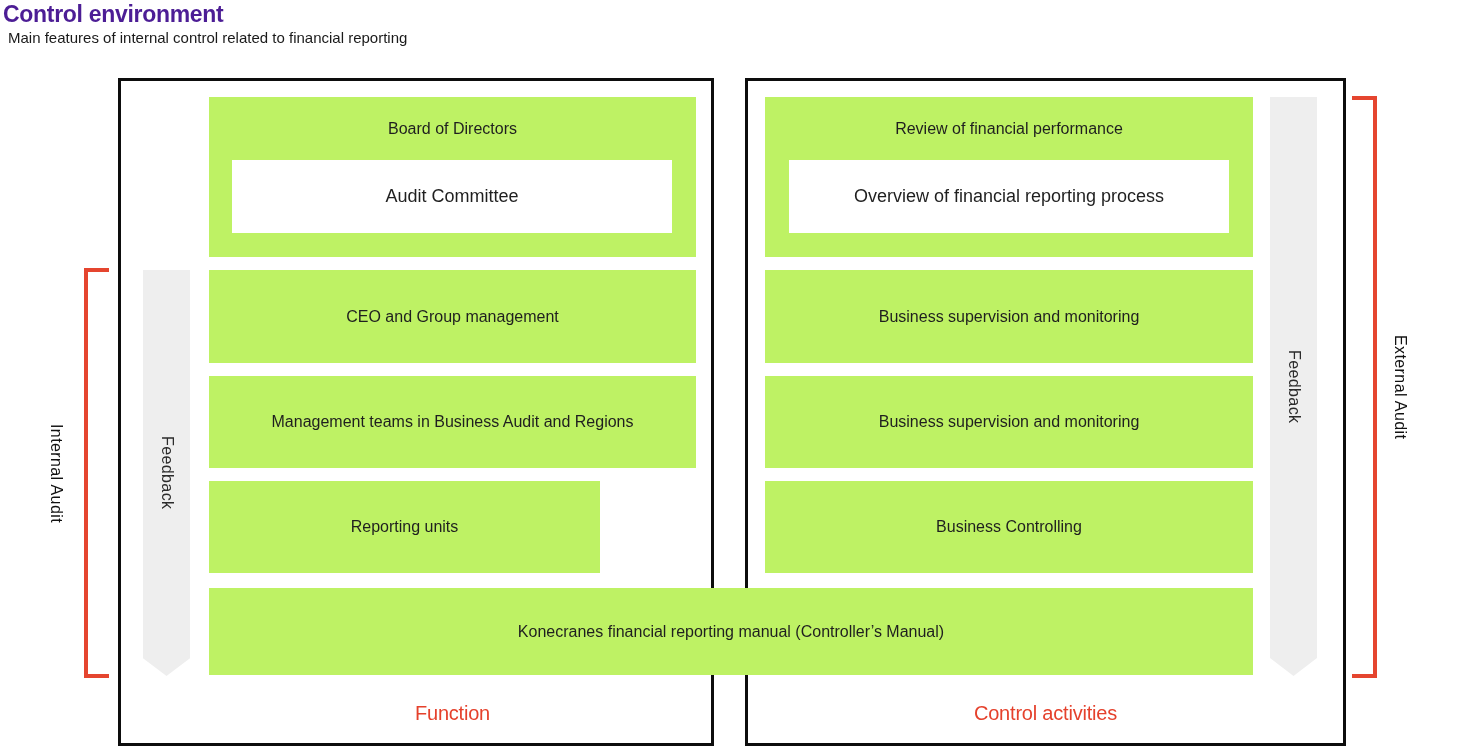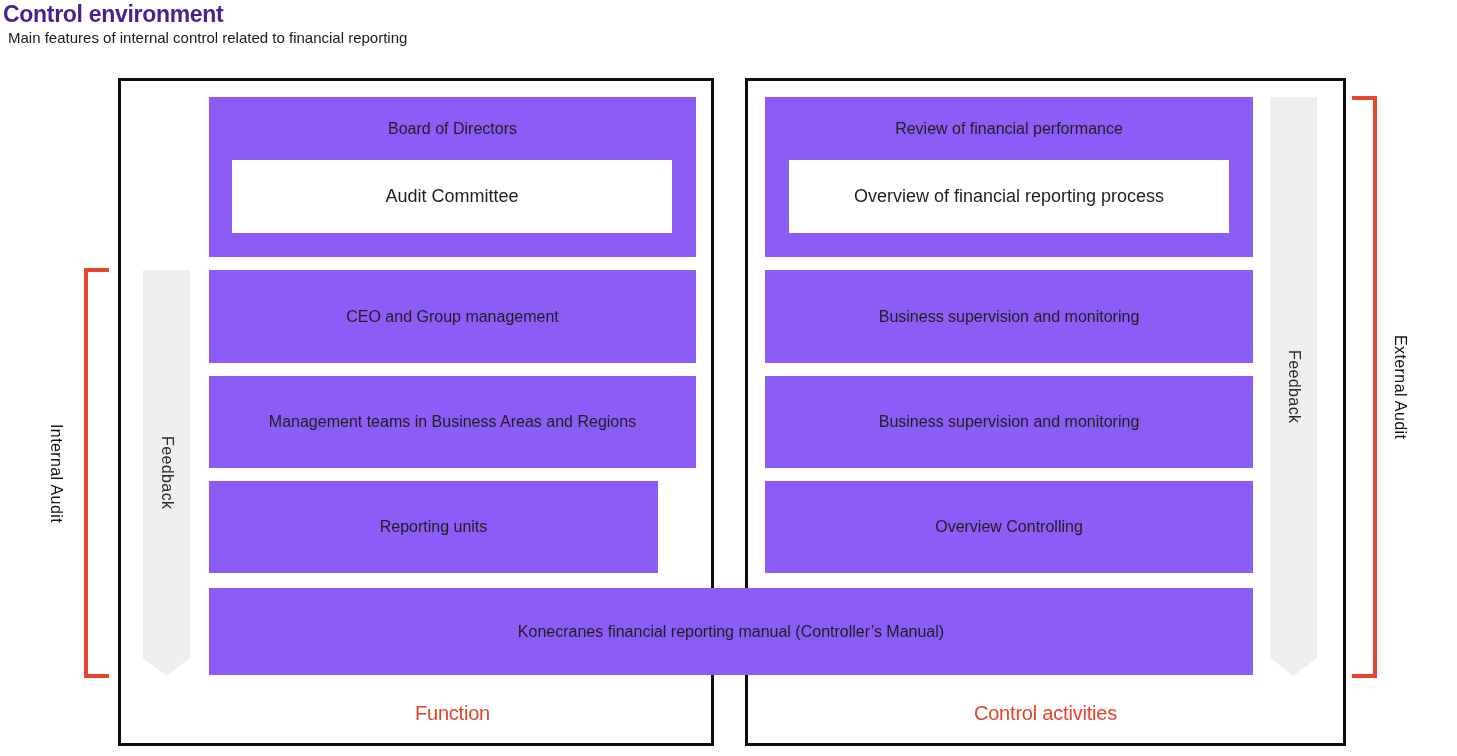--- a/index.html
+++ b/index.html
@@ -29,7 +29,7 @@
   #box-right { left: 745px; top: 78px; width: 601px; height: 668px; }
 
   .gray-row {
-    position: absolute; background: #8b5cf6;
+    position: absolute; background: #bef264;
     display: flex; align-items: center; justify-content: center;
     font-size: 16px; color: #1f1f1f; z-index: 1;
   }

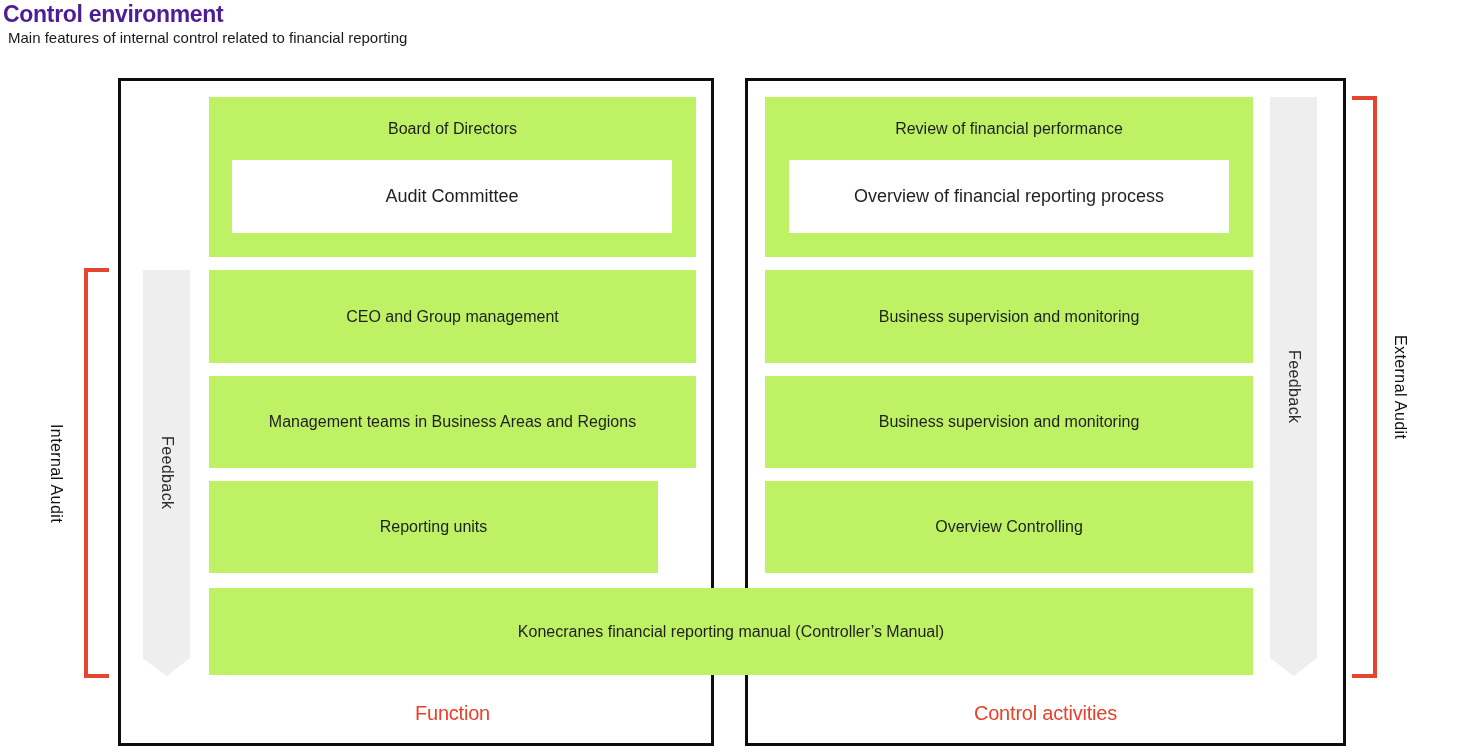--- a/index.html
+++ b/index.html
@@ -115,7 +115,7 @@
     <div class="nested-white" id="l-white">Audit Committee</div>
   </div>
   <div class="gray-row" id="l-row2">CEO and Group management</div>
-  <div class="gray-row" id="l-row3">Management teams in Business Areas and Regions</div>
+  <div class="gray-row" id="l-row3">Management teams in Business Audit and Regions</div>
   <div class="gray-row" id="l-row4">Reporting units</div>
 
   <div class="gray-row" id="r-row1">

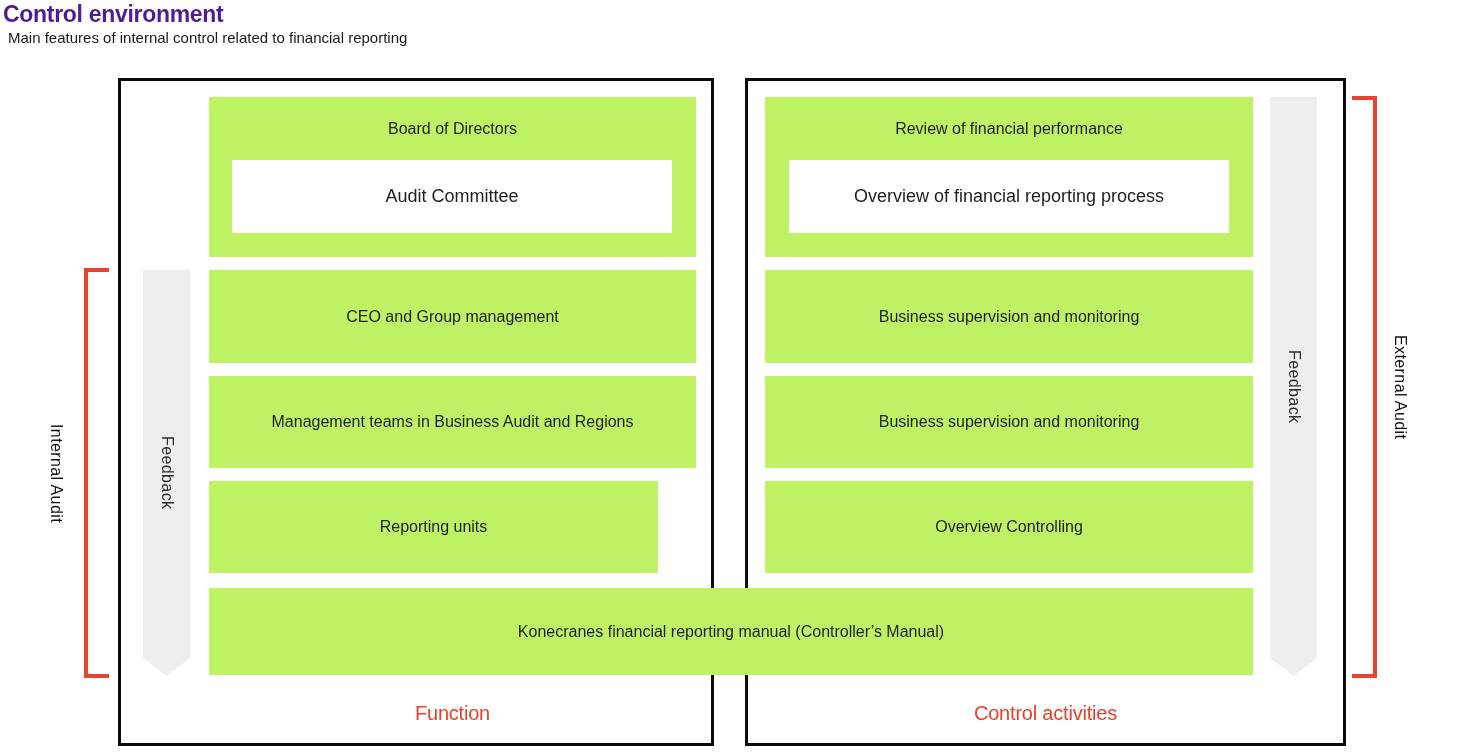--- a/index.html
+++ b/index.html
@@ -49,7 +49,7 @@
 
   #l-row2 { left: 209px; top: 270px; width: 487px; height: 93px; }
   #l-row3 { left: 209px; top: 376px; width: 487px; height: 92px; }
-  #l-row4 { left: 209px; top: 481px; width: 449px; height: 92px; }
+  #l-row4 { left: 209px; top: 481px; width: 391px; height: 92px; }
   #r-row2 { left: 765px; top: 270px; width: 488px; height: 93px; }
   #r-row3 { left: 765px; top: 376px; width: 488px; height: 92px; }
   #r-row4 { left: 765px; top: 481px; width: 488px; height: 92px; }

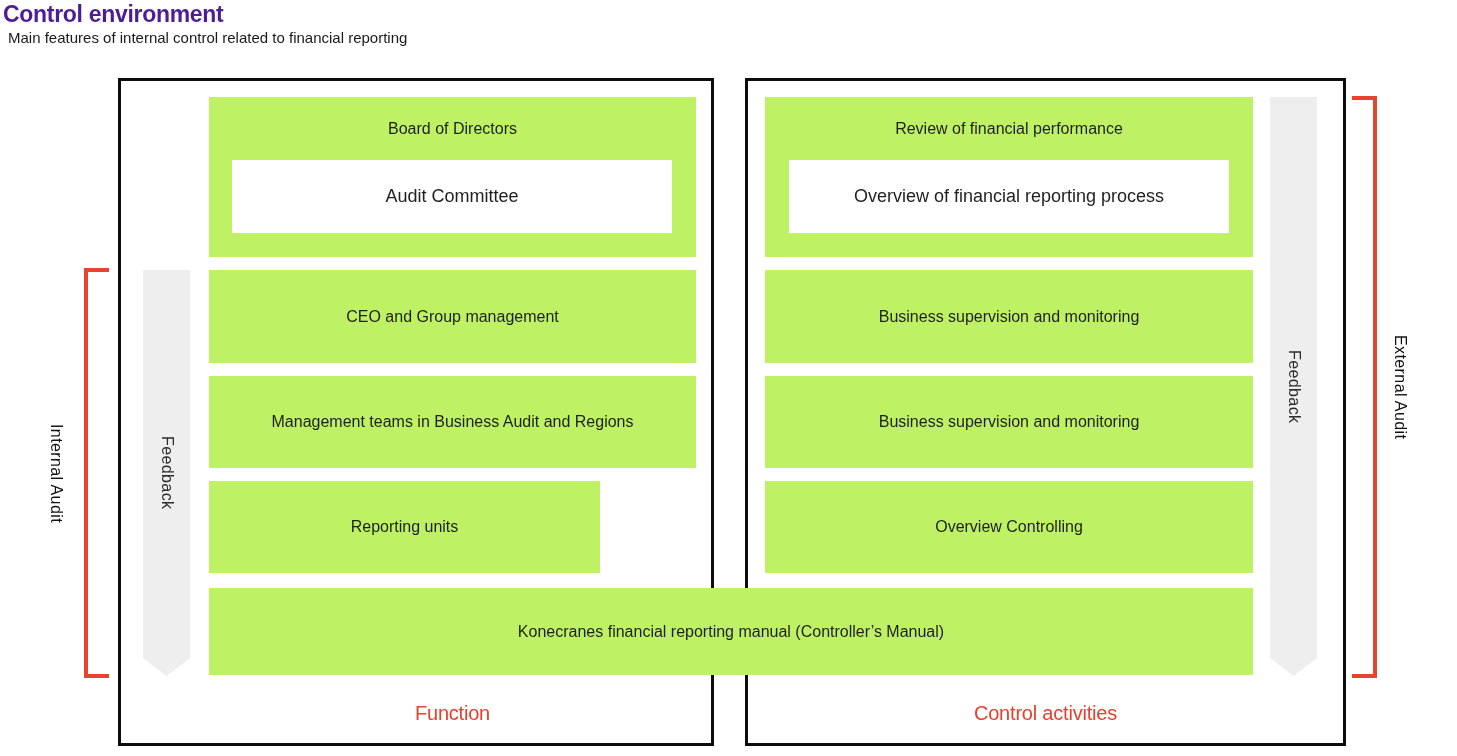--- a/index.html
+++ b/index.html
@@ -124,7 +124,7 @@
   </div>
   <div class="gray-row" id="r-row2">Business supervision and monitoring</div>
   <div class="gray-row" id="r-row3">Business supervision and monitoring</div>
-  <div class="gray-row" id="r-row4">Overview Controlling</div>
+  <div class="gray-row" id="r-row4">Business Controlling</div>
 
   <div class="gray-row" id="span-row">Konecranes financial reporting manual (Controller’s Manual)</div>
 

